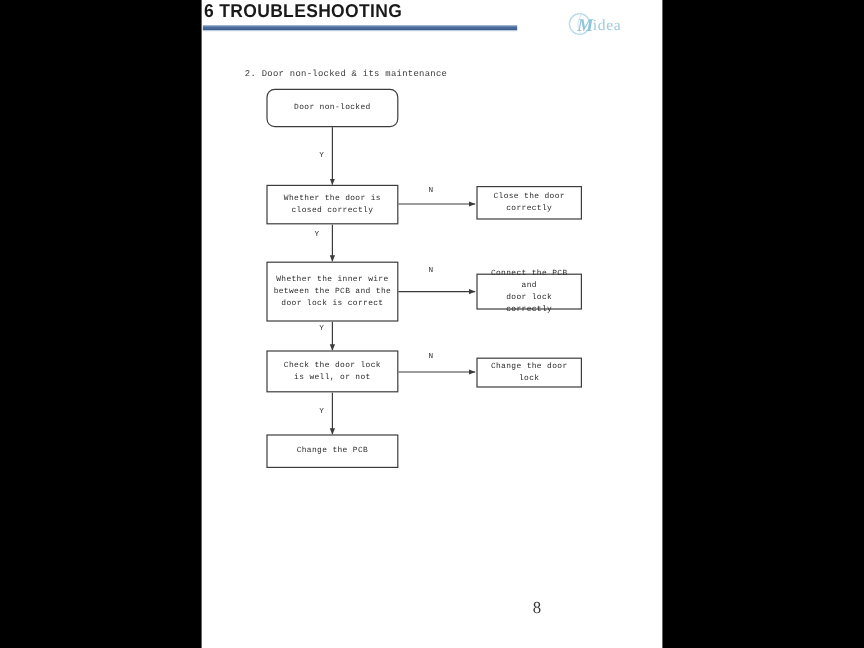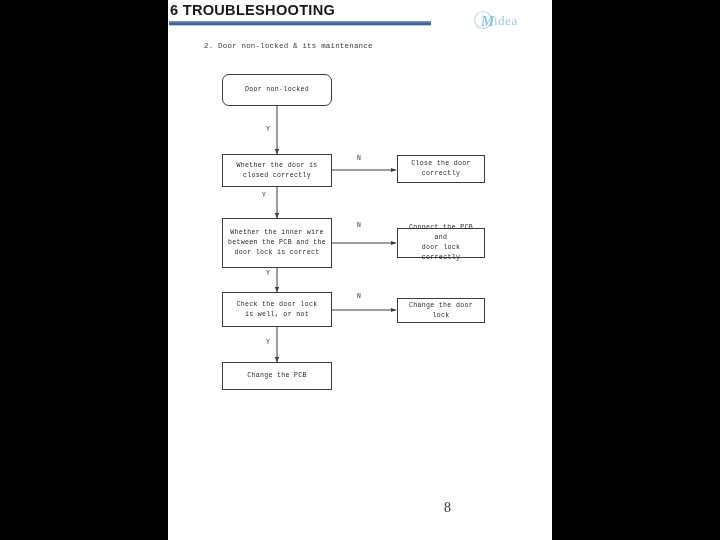--- a/index.html
+++ b/index.html
@@ -80,7 +80,7 @@
   #section-subtitle {
     position: absolute;
     left: 36px;
-    top: 42px;
+    top: 58px;
     font-family: "Liberation Mono", monospace;
     font-size: 7.4px;
     color: #3a3a3a;

